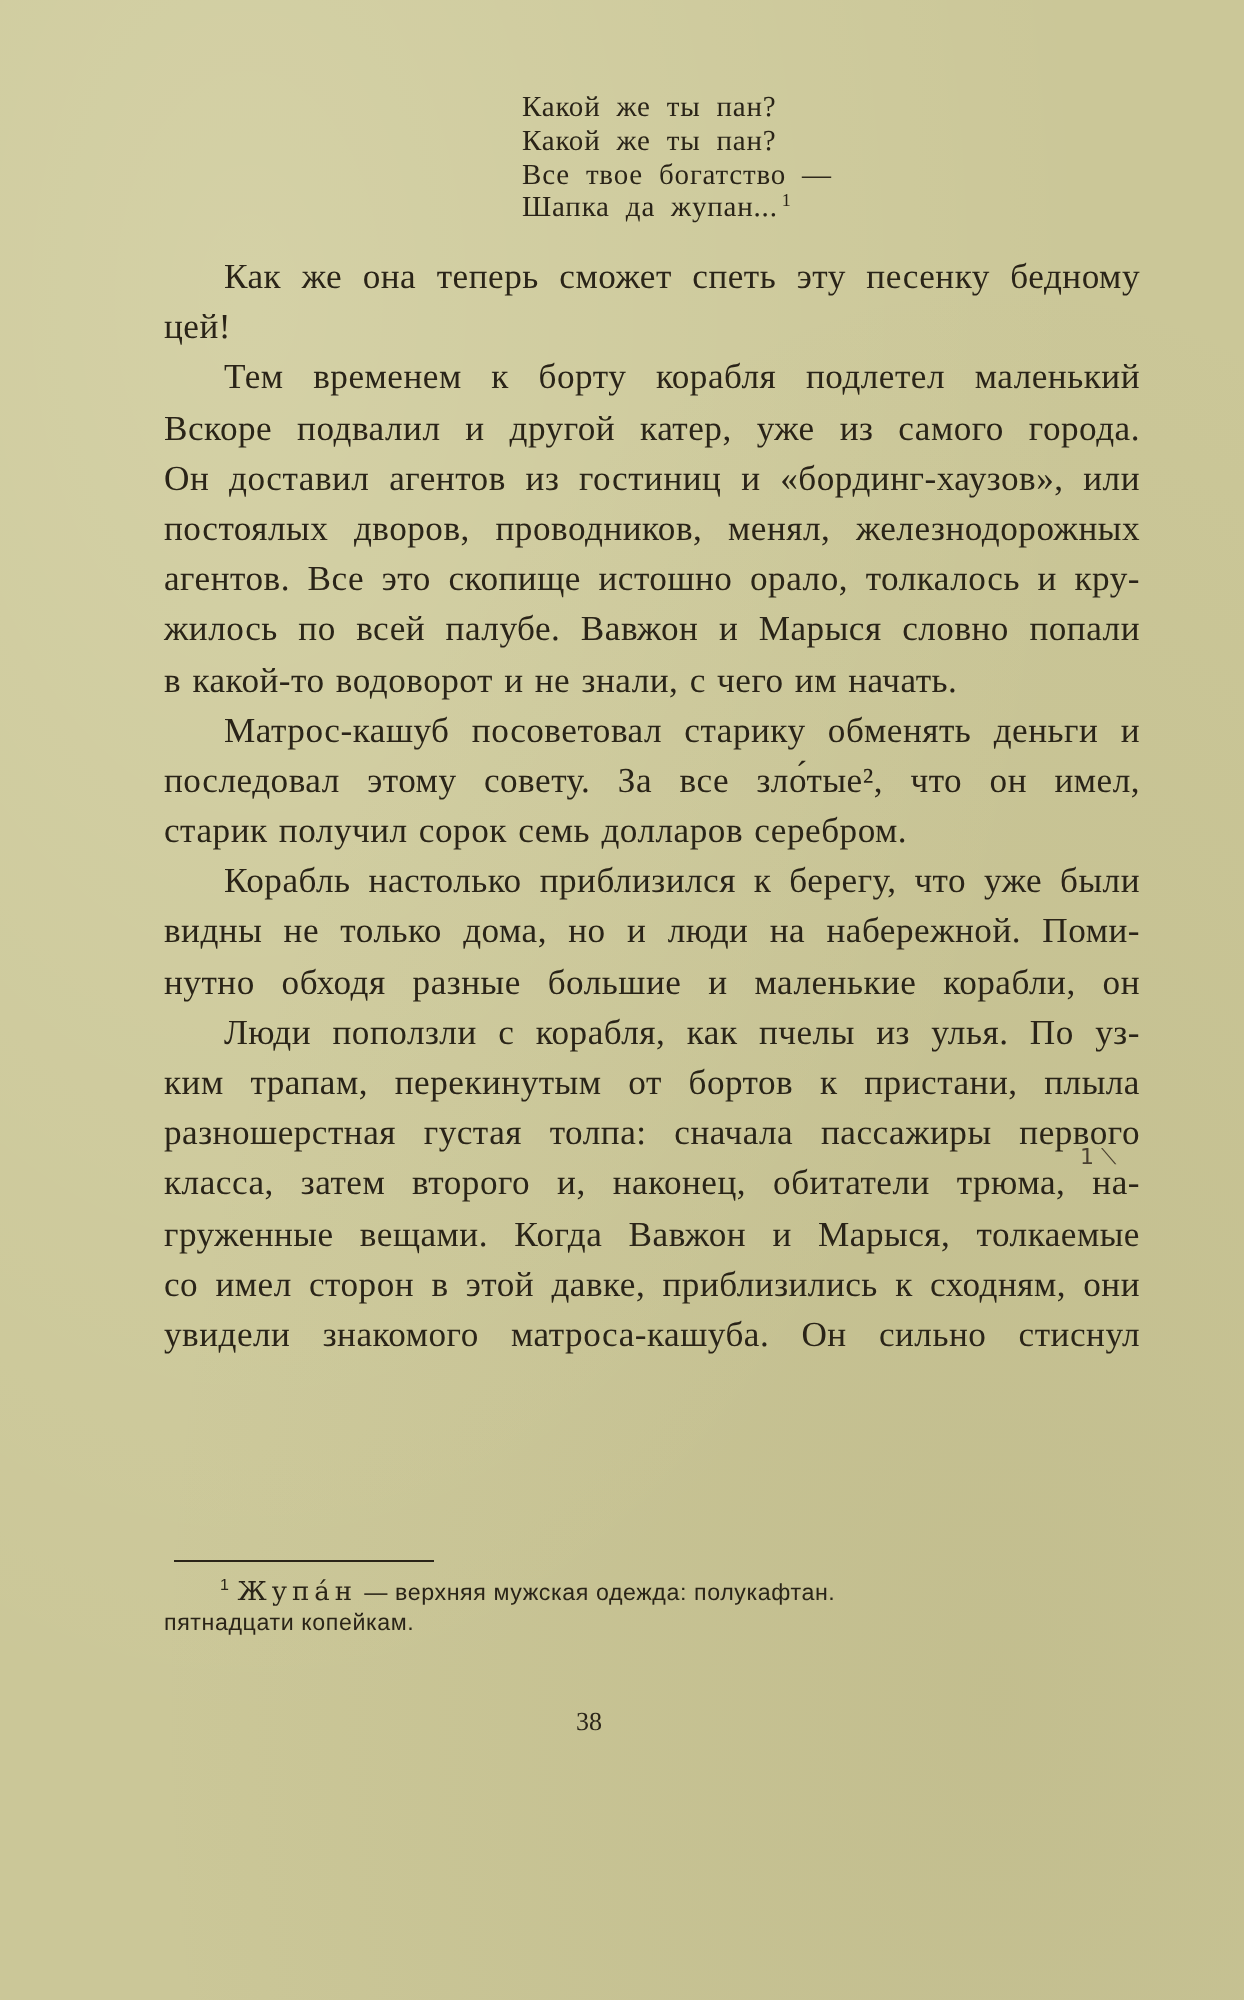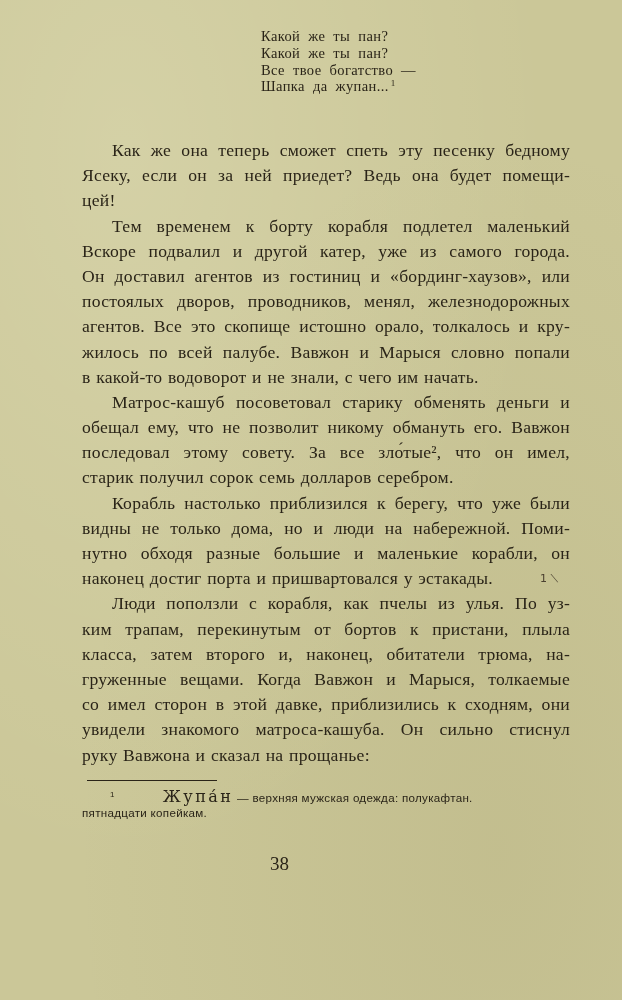--- a/index.html
+++ b/index.html
@@ -27,7 +27,7 @@
     .verse {
       position: absolute;
       left: 179px;
-      top: 28px;
+      top: 46px;
       font-family: "Liberation Serif", serif;
       font-size: 14.5px;
       line-height: 16.8px;

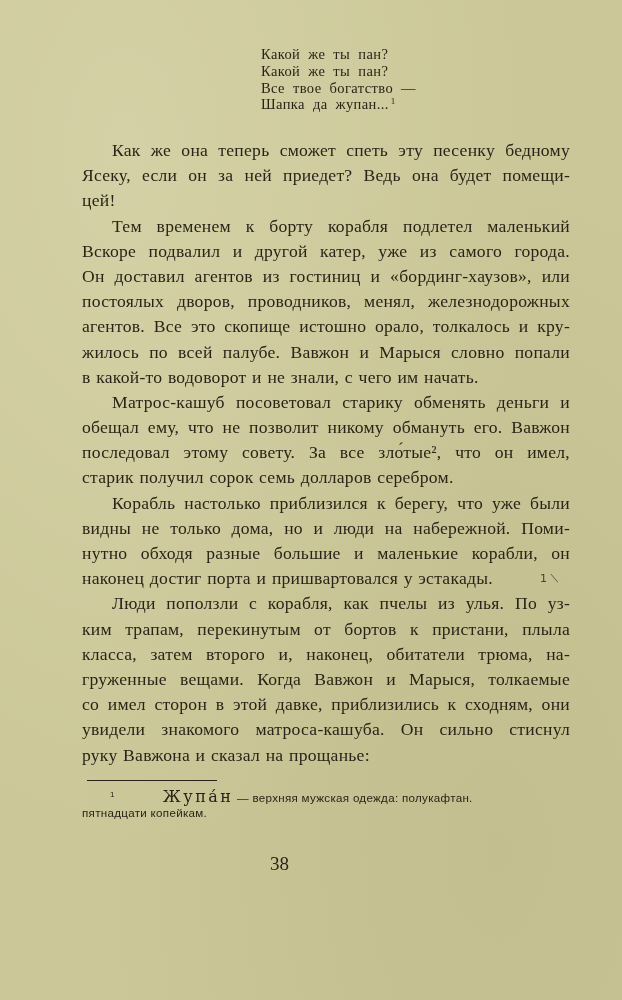--- a/index.html
+++ b/index.html
@@ -47,7 +47,7 @@
     .body-text {
       position: absolute;
       left: 0;
-      top: 138px;
+      top: 126px;
       width: 488px;
       font-family: "Liberation Serif", serif;
       font-size: 17.6px;

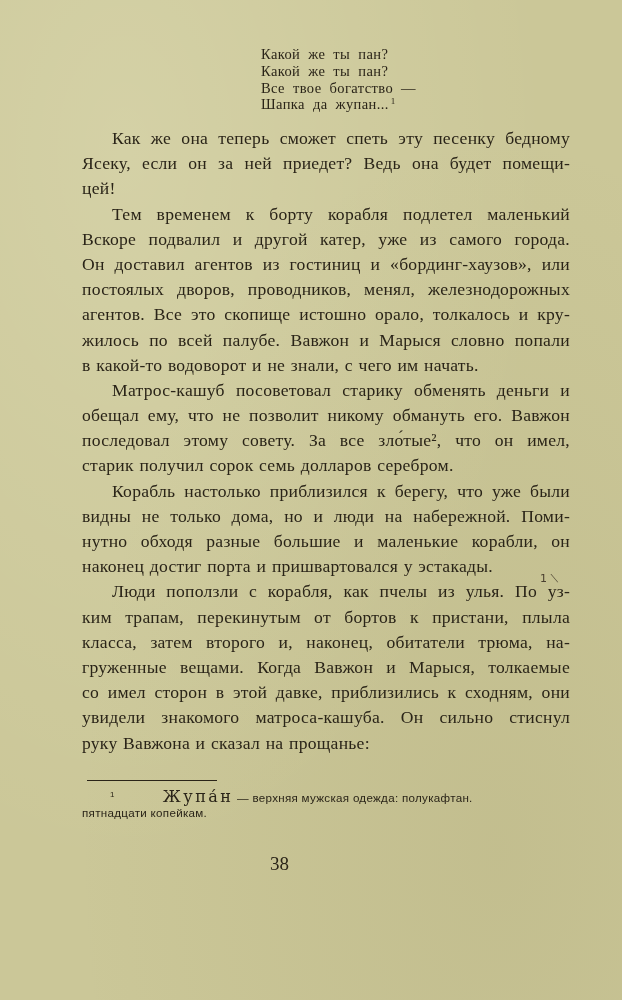--- a/index.html
+++ b/index.html
@@ -143,7 +143,6 @@
 
   <div class="body-text">
     <span class="line indent">Как же она теперь сможет спеть эту песенку бедному</span>
-    <span class="line">Ясеку, если он за ней приедет? Ведь она будет помещи-</span>
     <span class="line last">цей!</span>
     <span class="line indent">Тем временем к борту корабля подлетел маленький</span>
     <span class="line">Вскоре подвалил и другой катер, уже из самого города.</span>

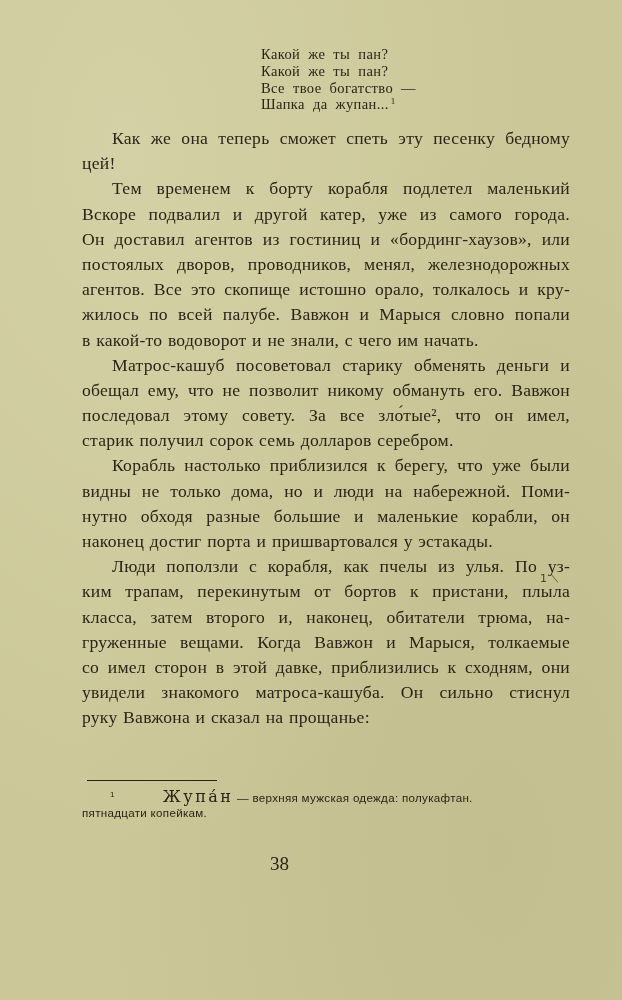--- a/index.html
+++ b/index.html
@@ -152,7 +152,6 @@
     <span class="line">жилось по всей палубе. Вавжон и Марыся словно попали</span>
     <span class="line last">в какой-то водоворот и не знали, с чего им начать.</span>
     <span class="line indent">Матрос-кашуб посоветовал старику обменять деньги и</span>
-    <span class="line">обещал ему, что не позволит никому обмануть его. Вавжон</span>
     <span class="line">последовал этому совету. За все зло́тые², что он имел,</span>
     <span class="line last">старик получил сорок семь долларов серебром.</span>
     <span class="line indent">Корабль настолько приблизился к берегу, что уже были</span>

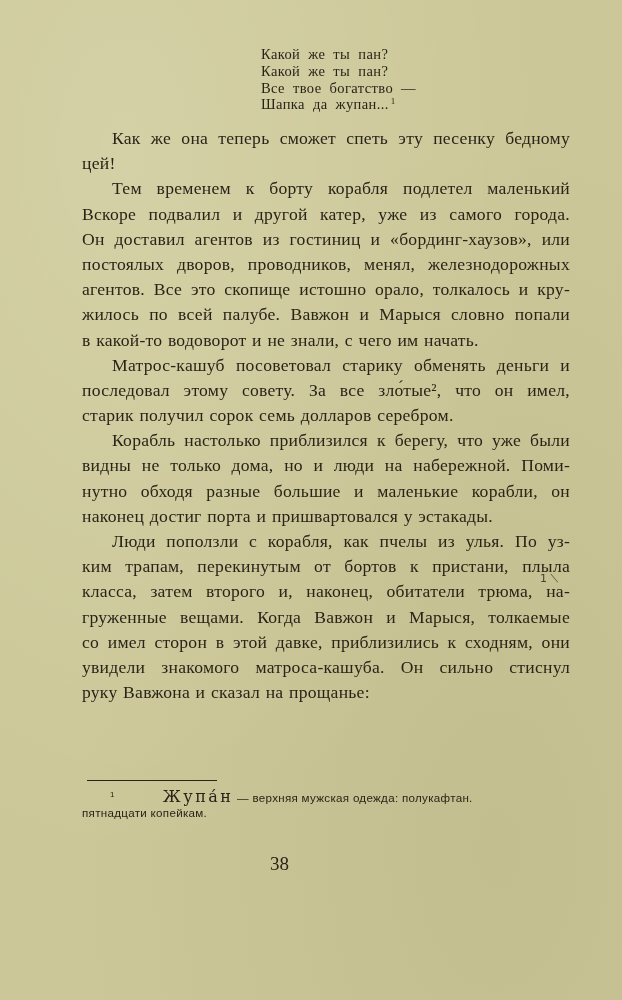--- a/index.html
+++ b/index.html
@@ -157,7 +157,6 @@
     <span class="line indent">Корабль настолько приблизился к берегу, что уже были</span>
     <span class="line">видны не только дома, но и люди на набережной. Поми-</span>
     <span class="line">нутно обходя разные большие и маленькие корабли, он</span>
-    <span class="line last">наконец достиг порта и пришвартовался у эстакады.</span>
     <span class="line indent">Люди поползли с корабля, как пчелы из улья. По уз-</span>
     <span class="line">ким трапам, перекинутым от бортов к пристани, плыла</span>
     <span class="line">класса, затем второго и, наконец, обитатели трюма, на-</span>

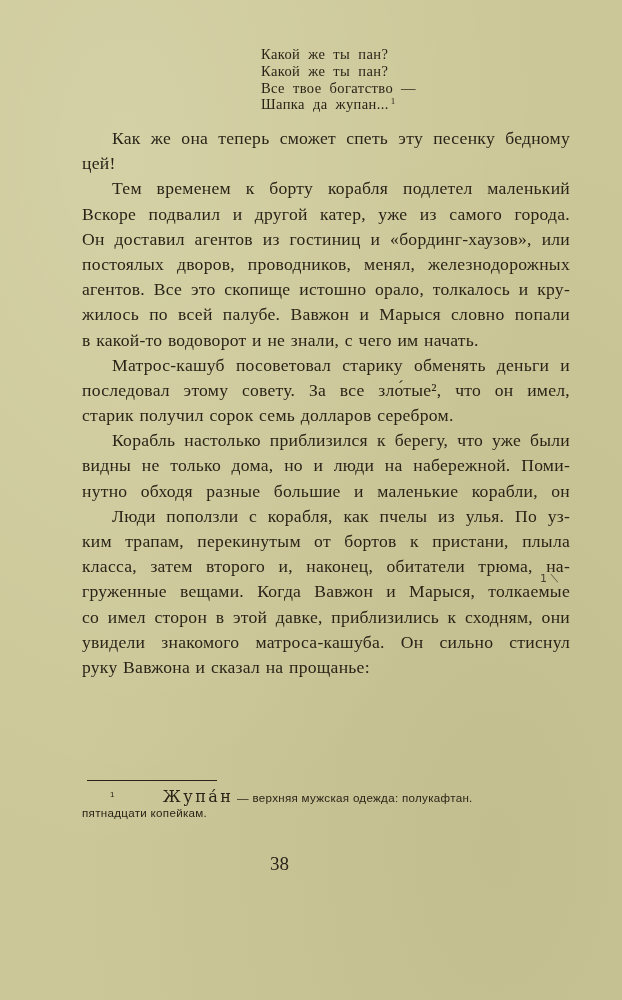--- a/index.html
+++ b/index.html
@@ -159,6 +159,7 @@
     <span class="line">нутно обходя разные большие и маленькие корабли, он</span>
     <span class="line indent">Люди поползли с корабля, как пчелы из улья. По уз-</span>
     <span class="line">ким трапам, перекинутым от бортов к пристани, плыла</span>
+    <span class="line">разношерстная густая толпа: сначала пассажиры первого</span>
     <span class="line">класса, затем второго и, наконец, обитатели трюма, на-</span>
     <span class="line">груженные вещами. Когда Вавжон и Марыся, толкаемые</span>
     <span class="line">со имел сторон в этой давке, приблизились к сходням, они</span>

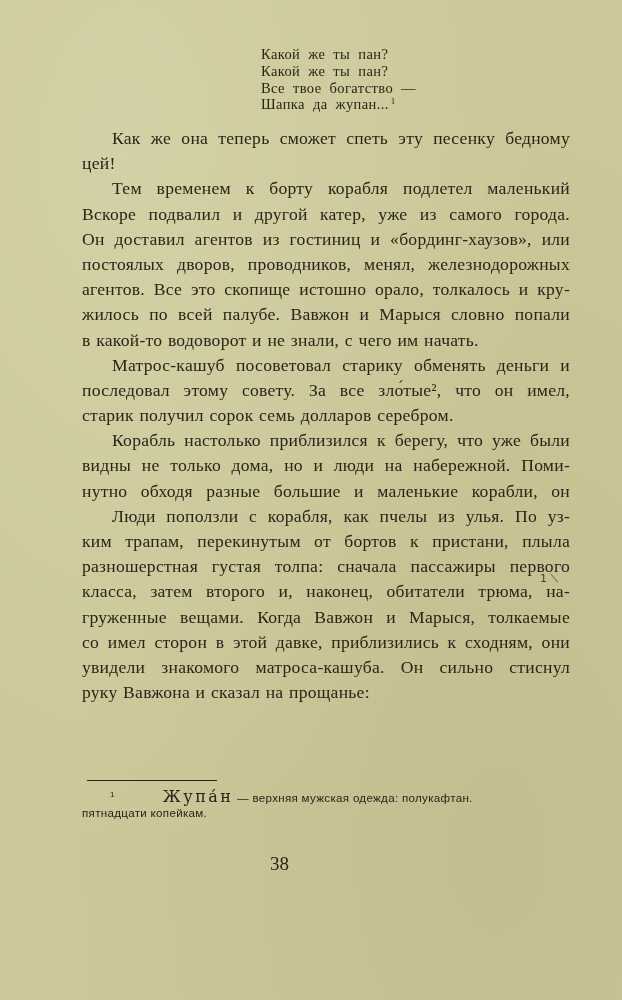--- a/index.html
+++ b/index.html
@@ -164,7 +164,6 @@
     <span class="line">груженные вещами. Когда Вавжон и Марыся, толкаемые</span>
     <span class="line">со имел сторон в этой давке, приблизились к сходням, они</span>
     <span class="line">увидели знакомого матроса-кашуба. Он сильно стиснул</span>
-    <span class="line last">руку Вавжона и сказал на прощанье:</span>
   </div>
 
   <div class="rule"></div>

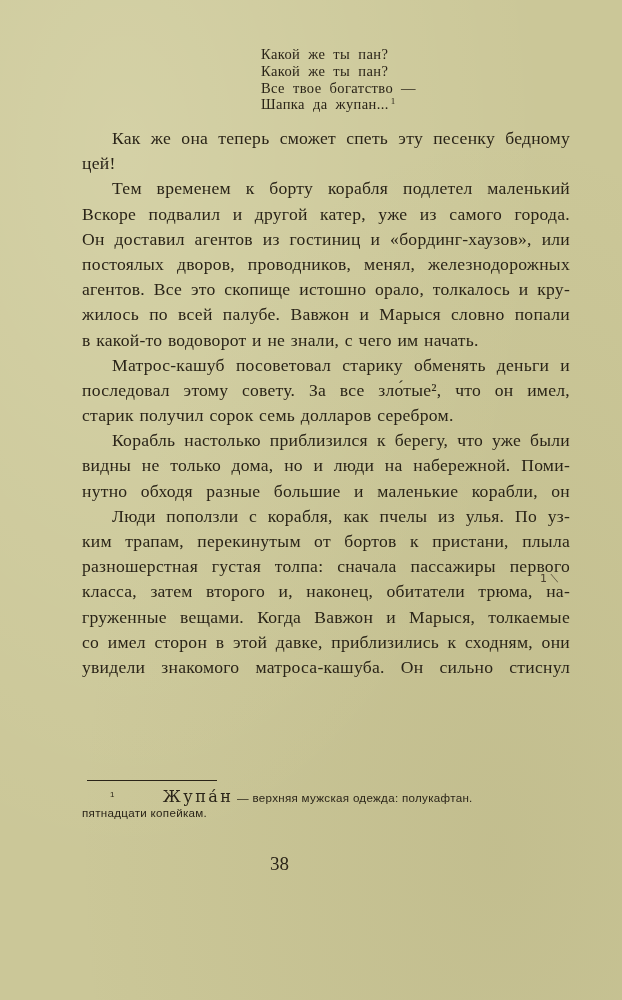--- a/index.html
+++ b/index.html
@@ -101,9 +101,8 @@
     }
     .fn-term {
       font-family: "DejaVu Serif", serif;
-      font-size: 16px;
+      font-size: 13px;
       letter-spacing: 2.5px;
-      margin-left: 44px;
     }
     .fn-num {
       font-size: 8px;

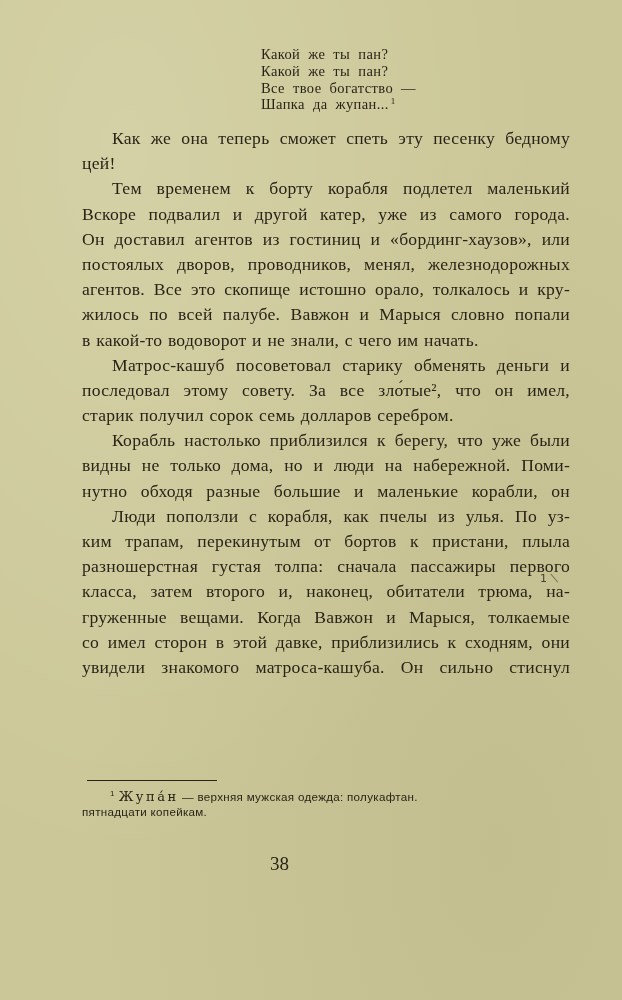--- a/index.html
+++ b/index.html
@@ -112,10 +112,10 @@
     }
     .page-number {
       position: absolute;
-      left: 188px;
+      left: 206px;
       top: 853px;
       font-family: "Liberation Serif", serif;
-      font-size: 19px;
+      font-size: 13px;
     }
     .pencil-mark {
       position: absolute;

